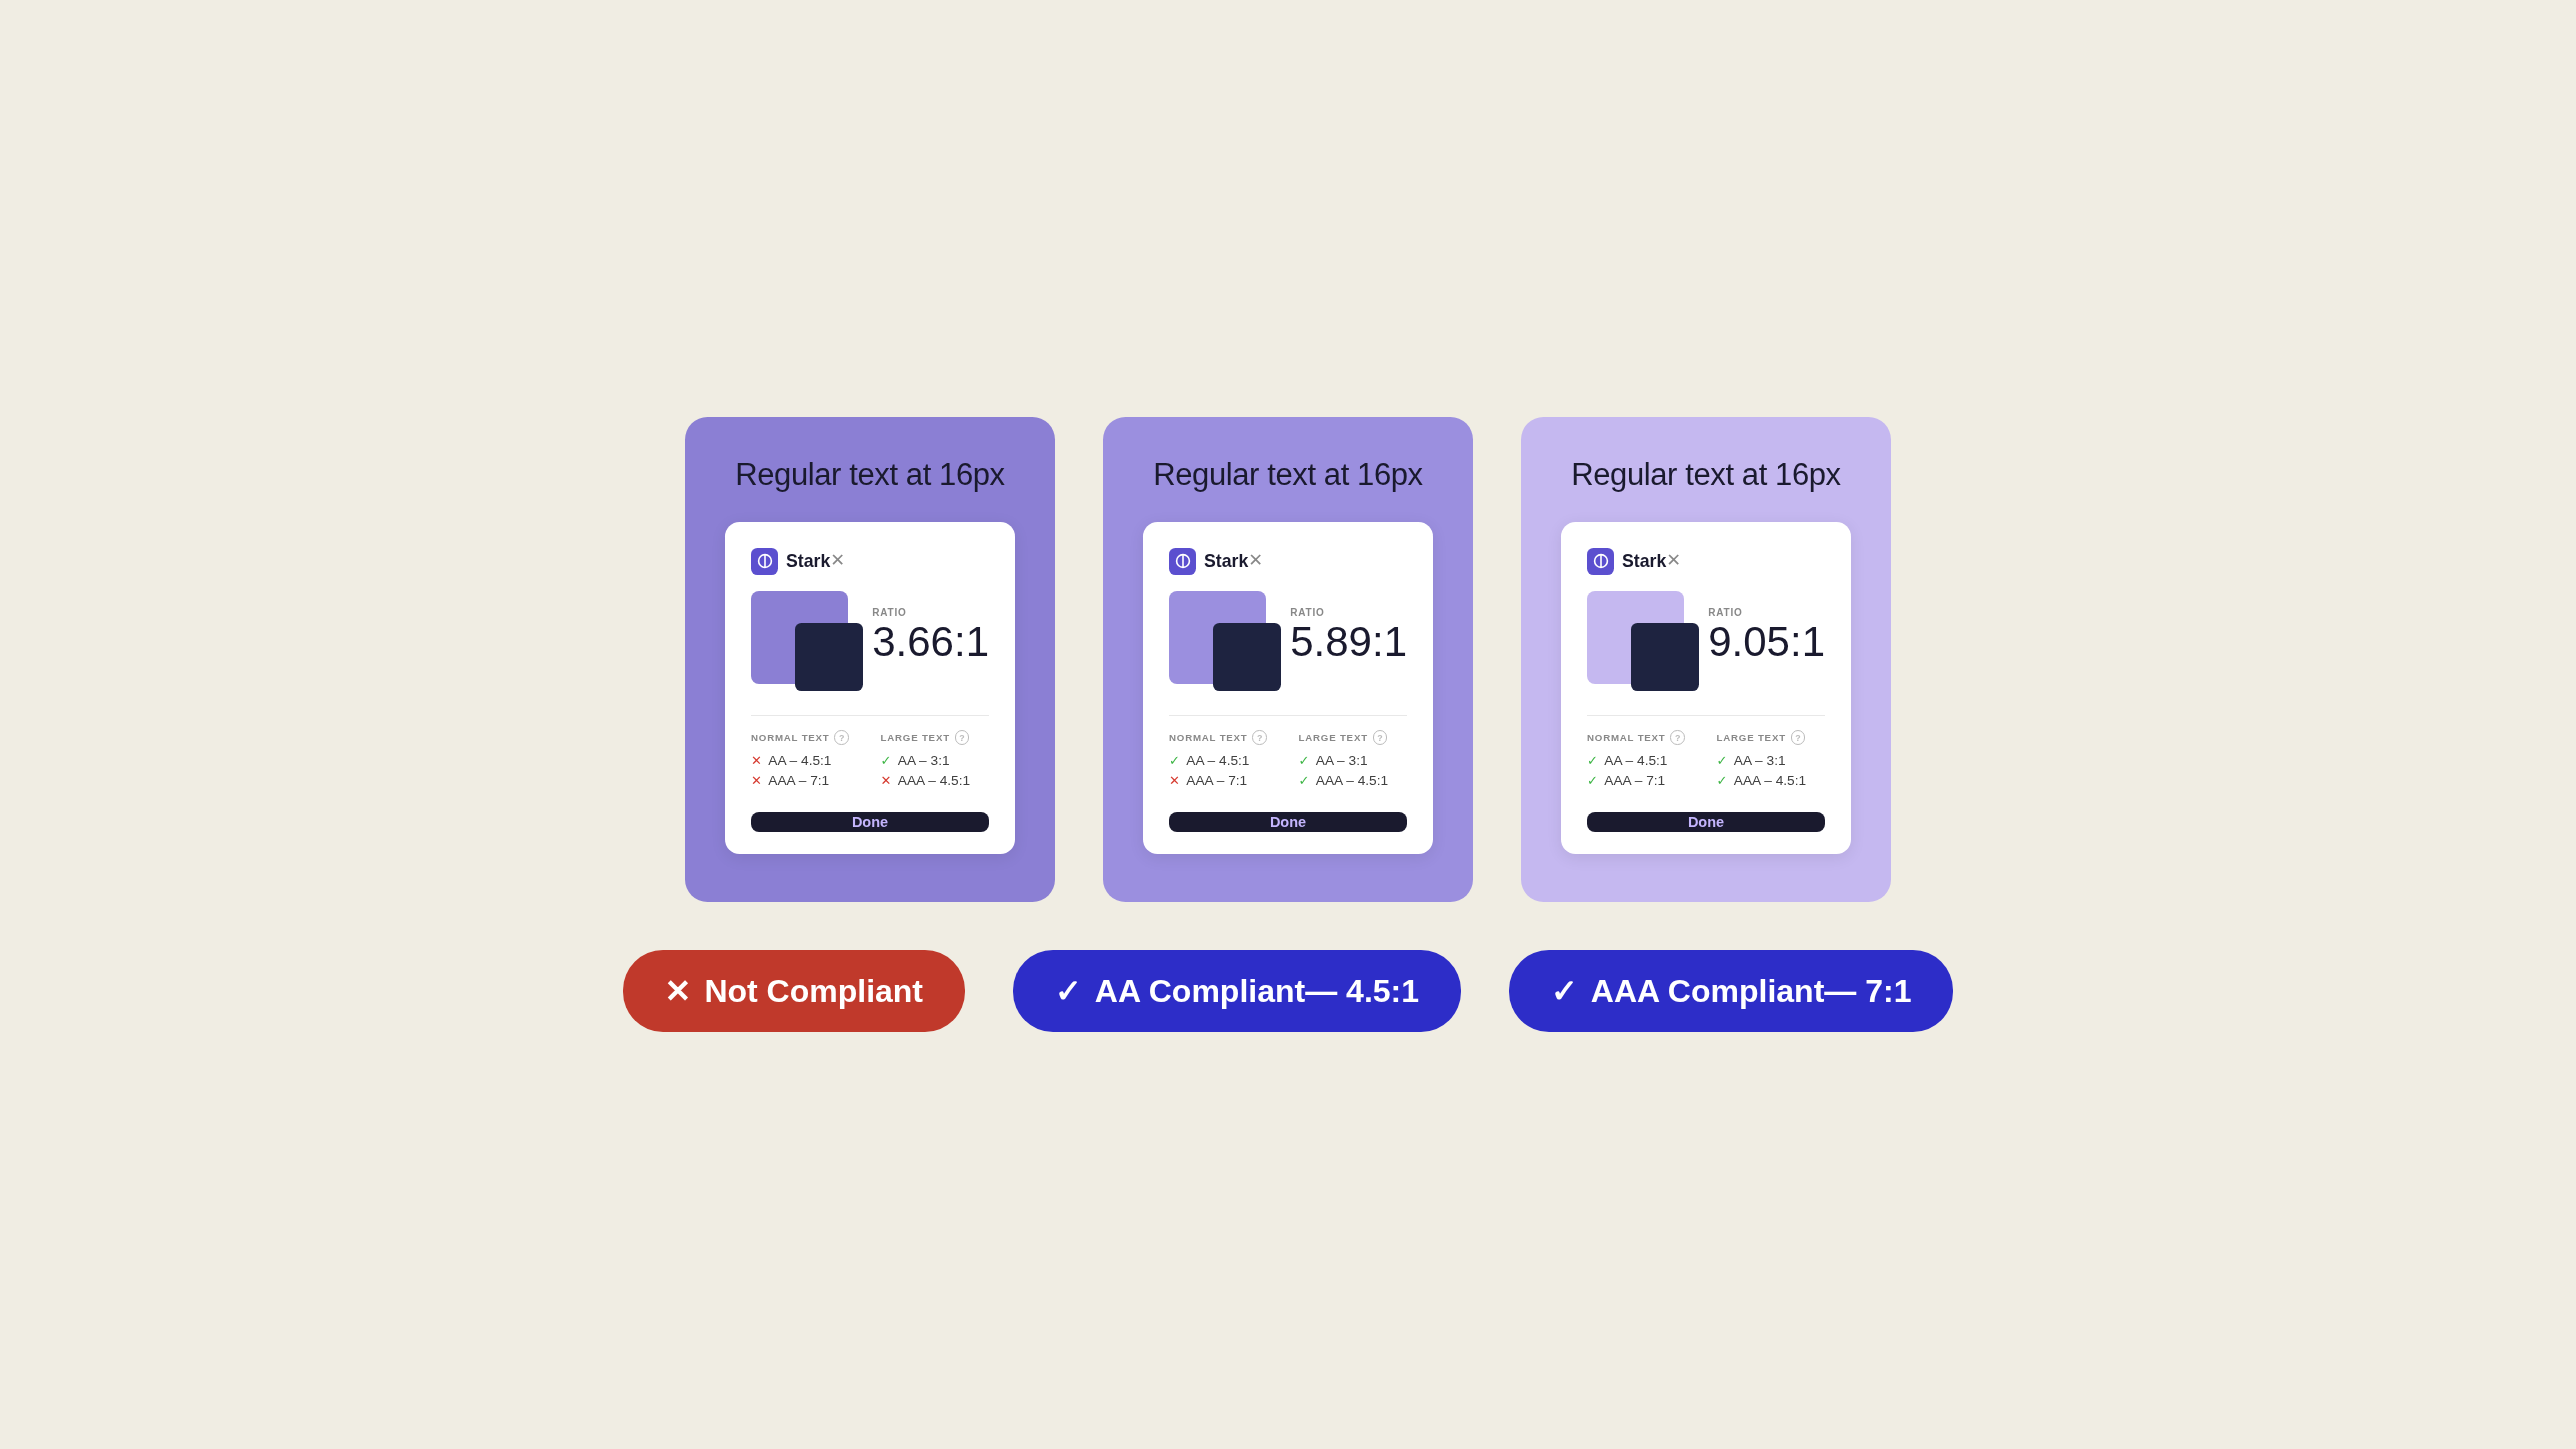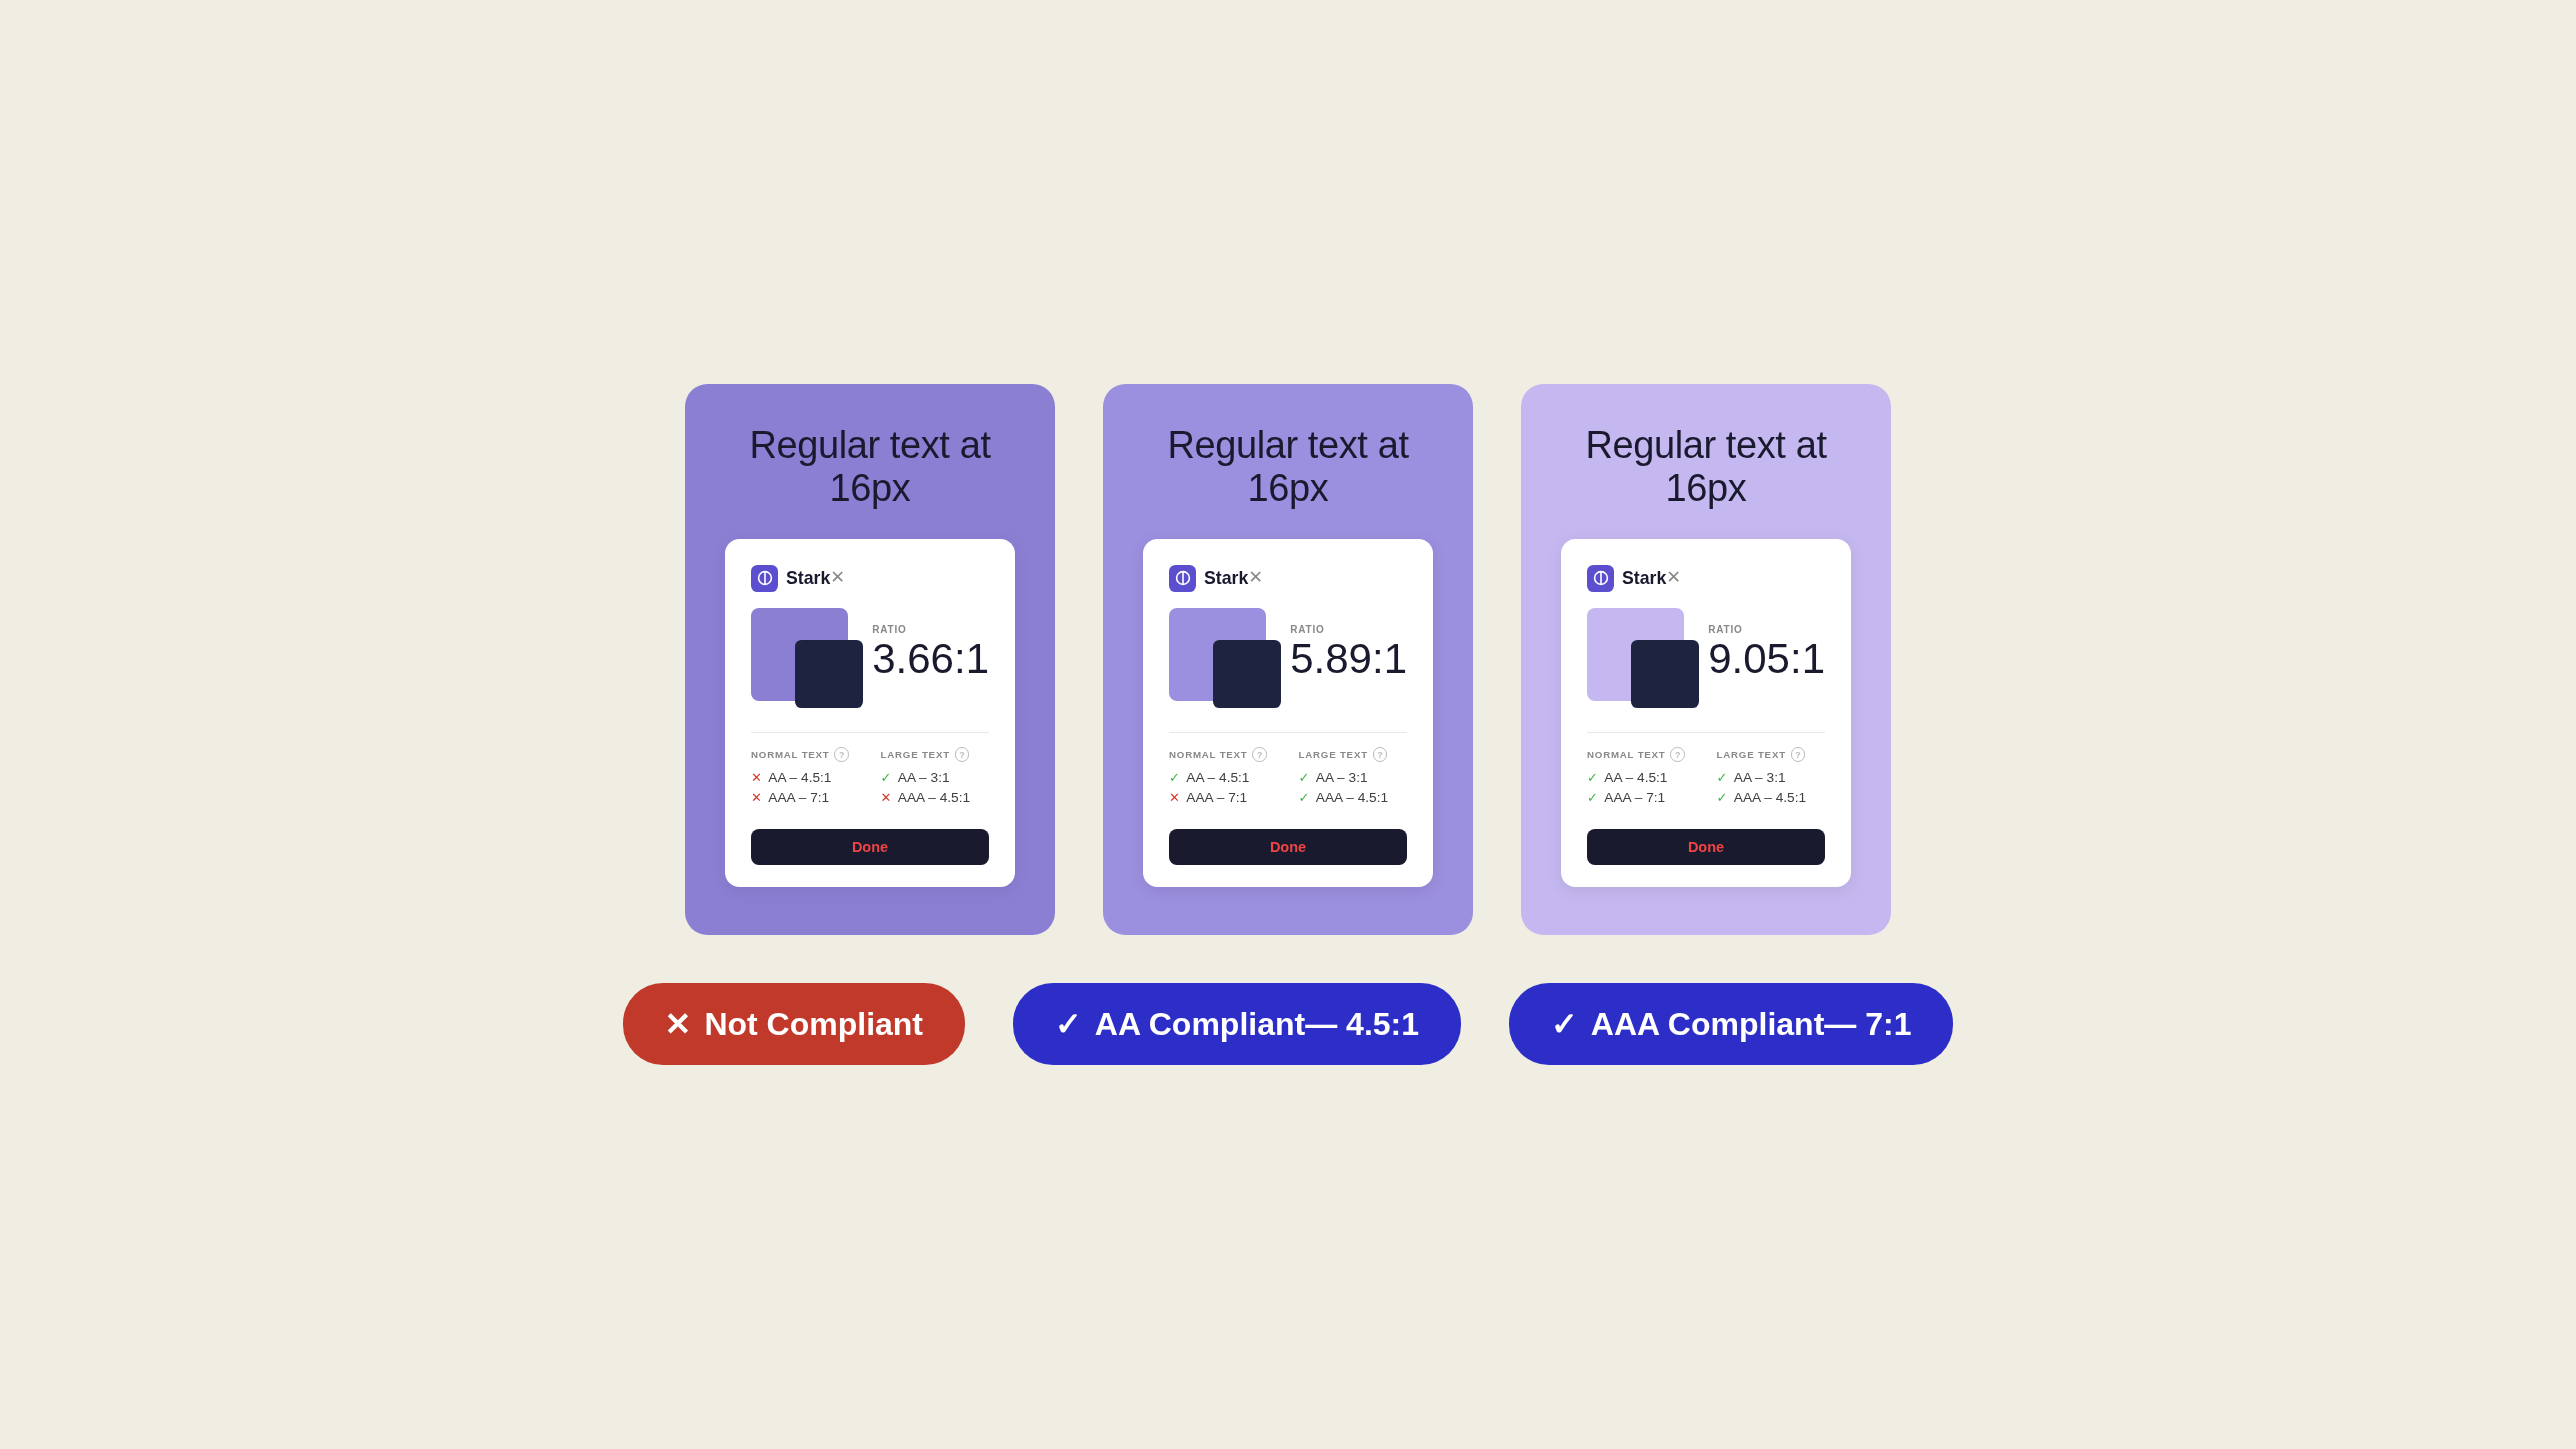--- a/index.html
+++ b/index.html
@@ -30,7 +30,7 @@
     }
 
     .card-title {
-      font-size: 38px;
+      font-size: 31px;
       font-weight: 500;
       color: #1a1a2e;
       text-align: center;

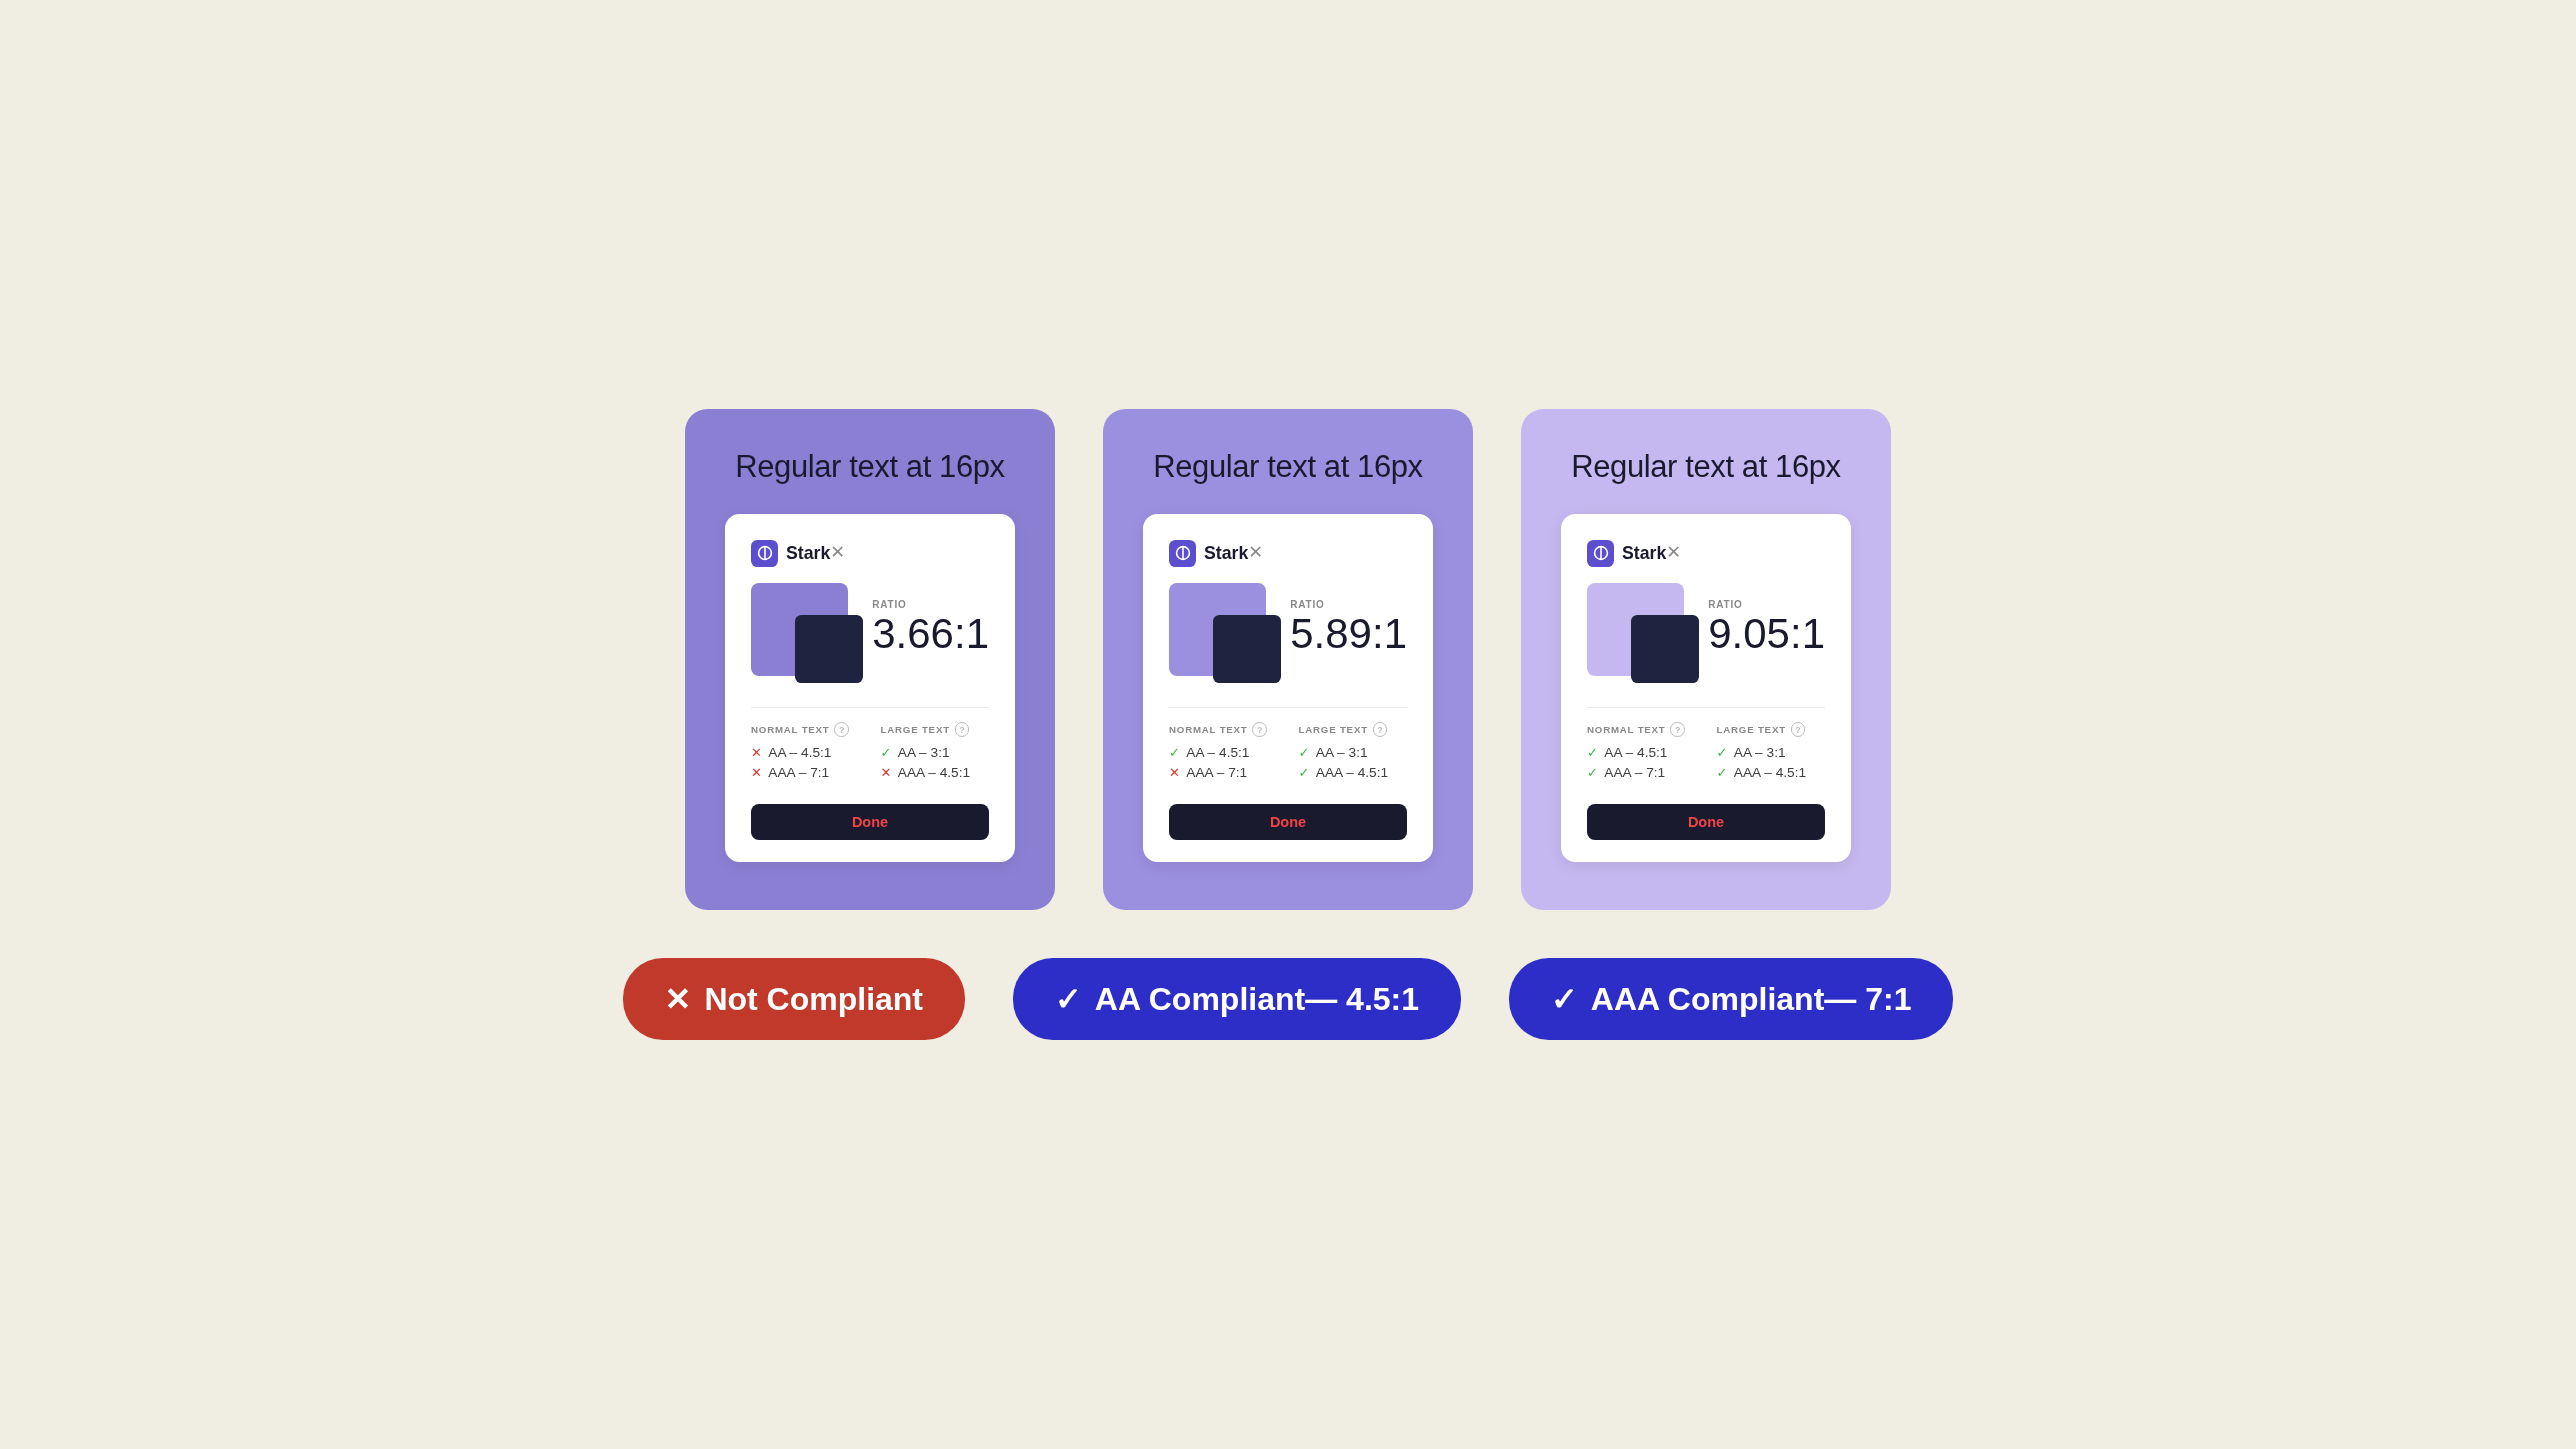--- a/index.html
+++ b/index.html
@@ -202,10 +202,10 @@
       display: block;
       width: 100%;
       background: #1a1a2e;
-      color: #ef4444;
+      color: #c4b5fd;
       border: none;
       border-radius: 8px;
-      padding: 10px;
+      padding: 2px;
       font-size: 14.5px;
       font-weight: 600;
       cursor: pointer;

